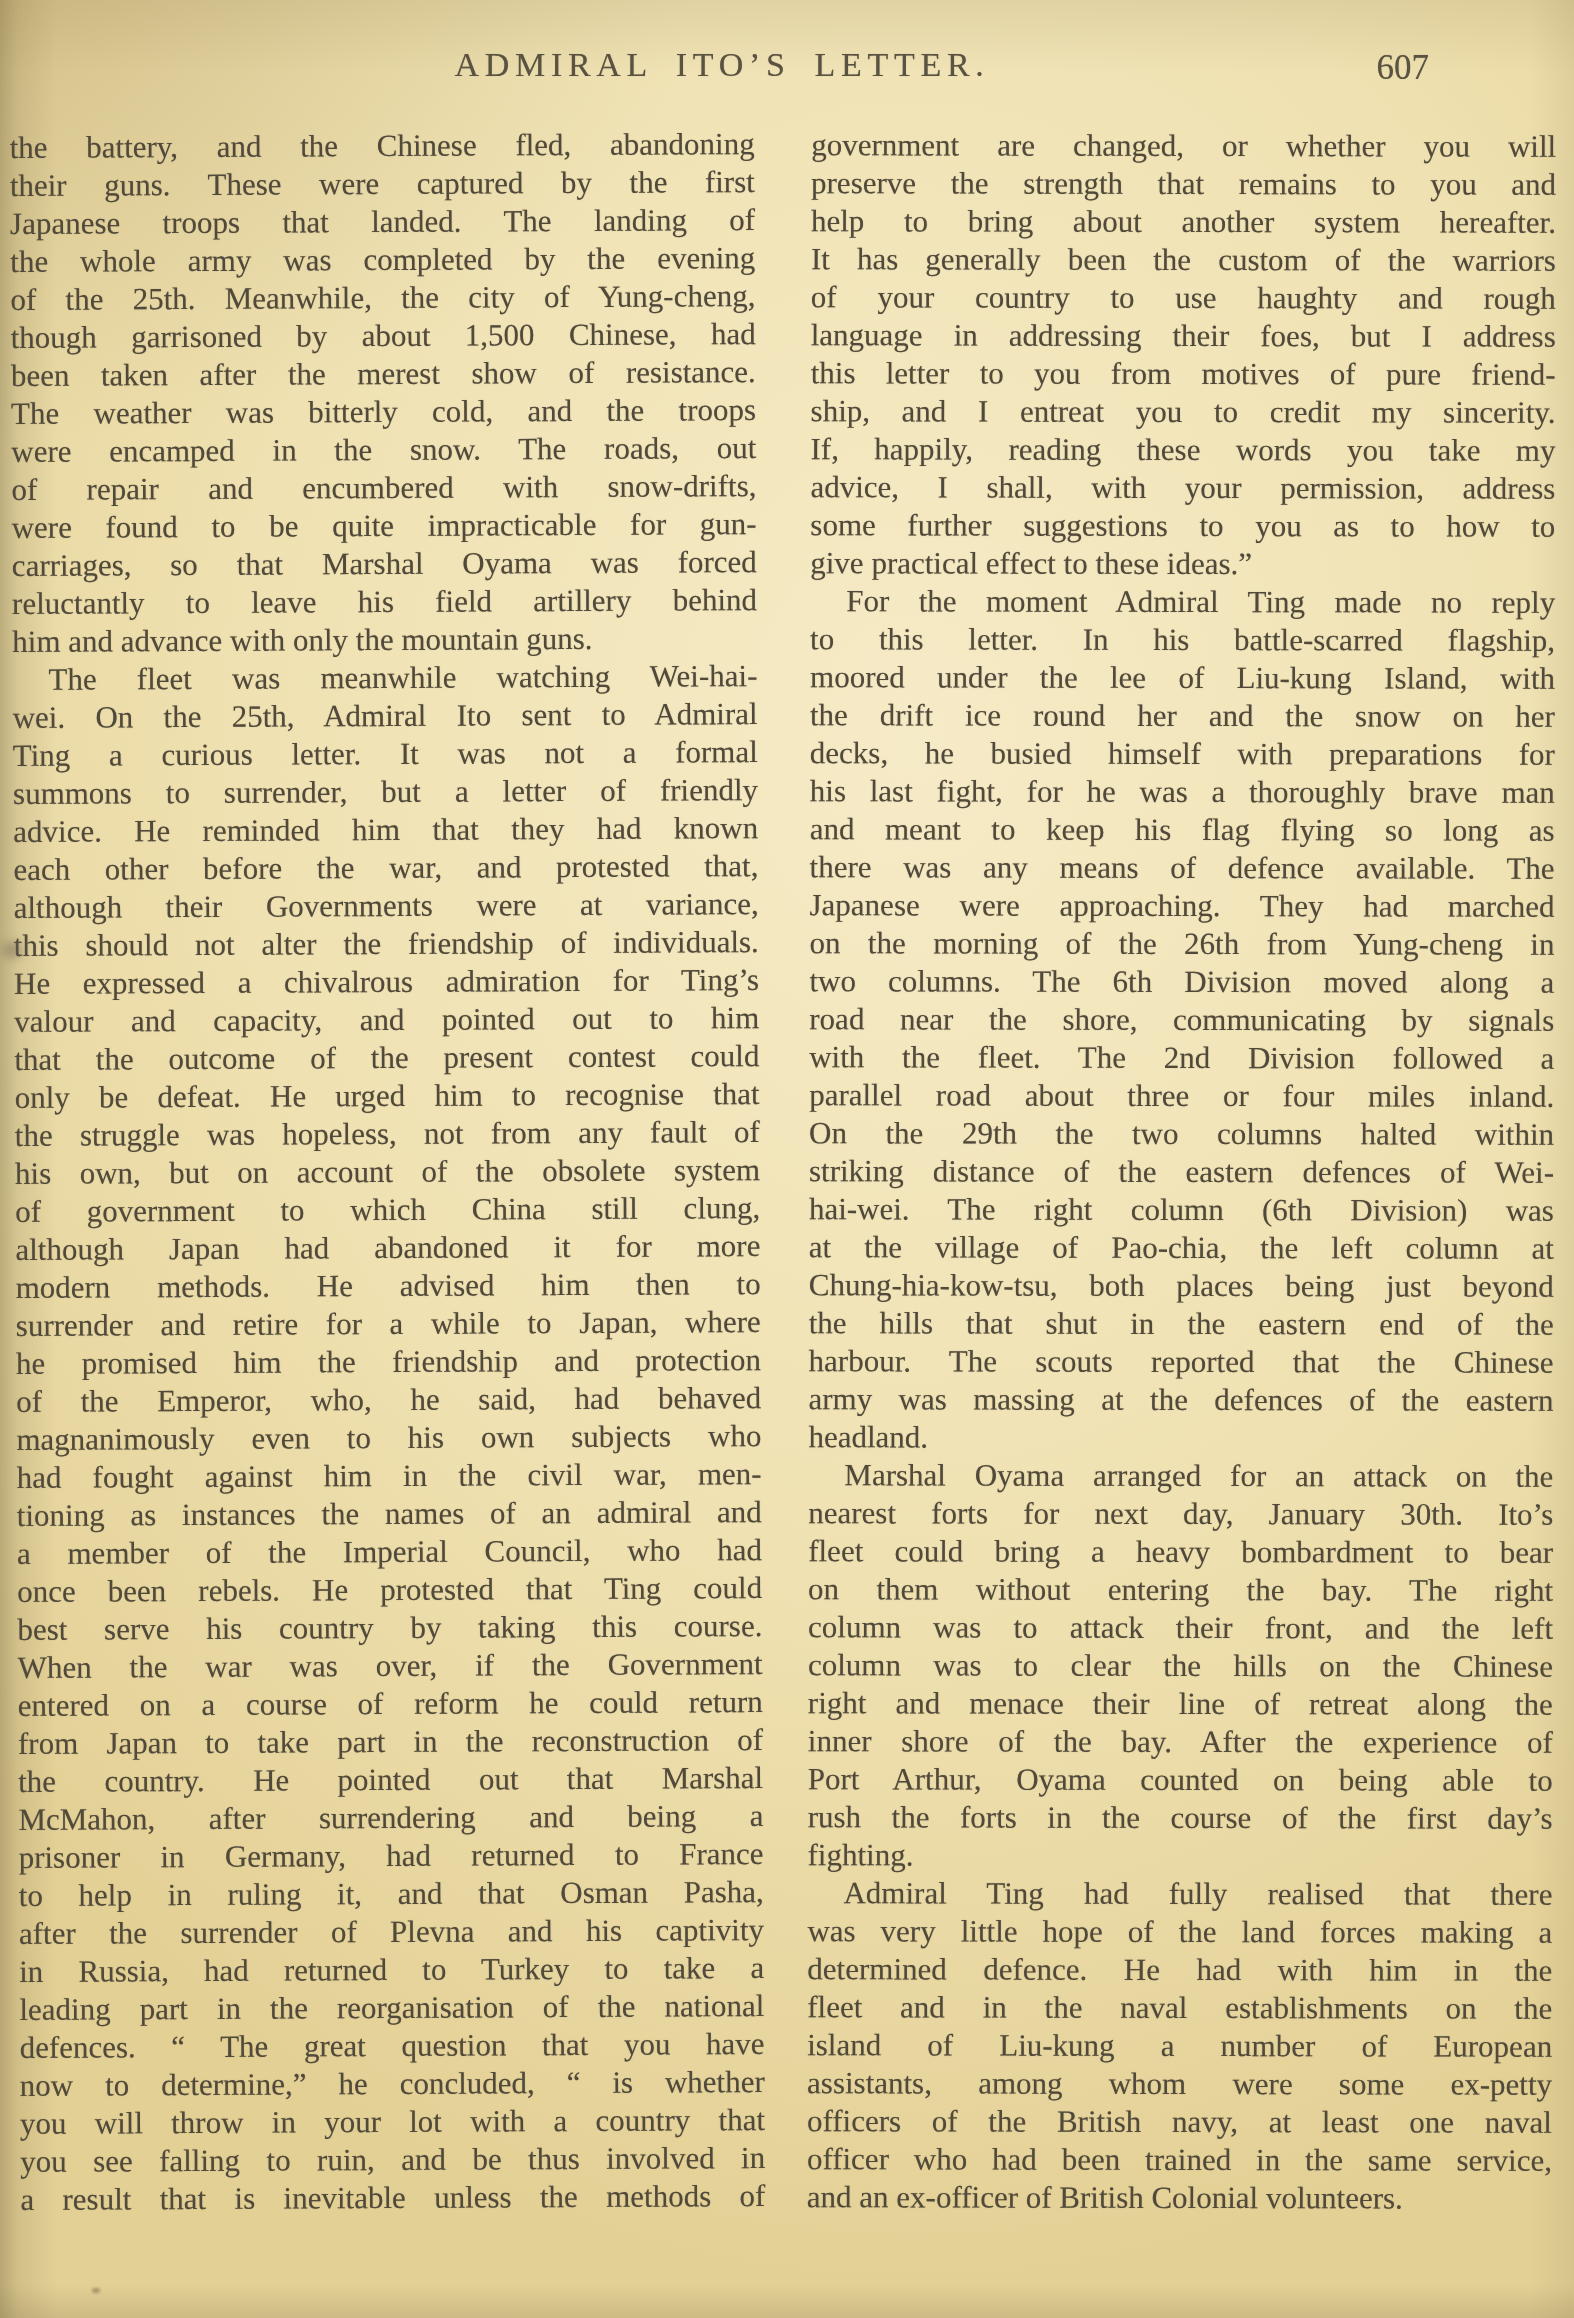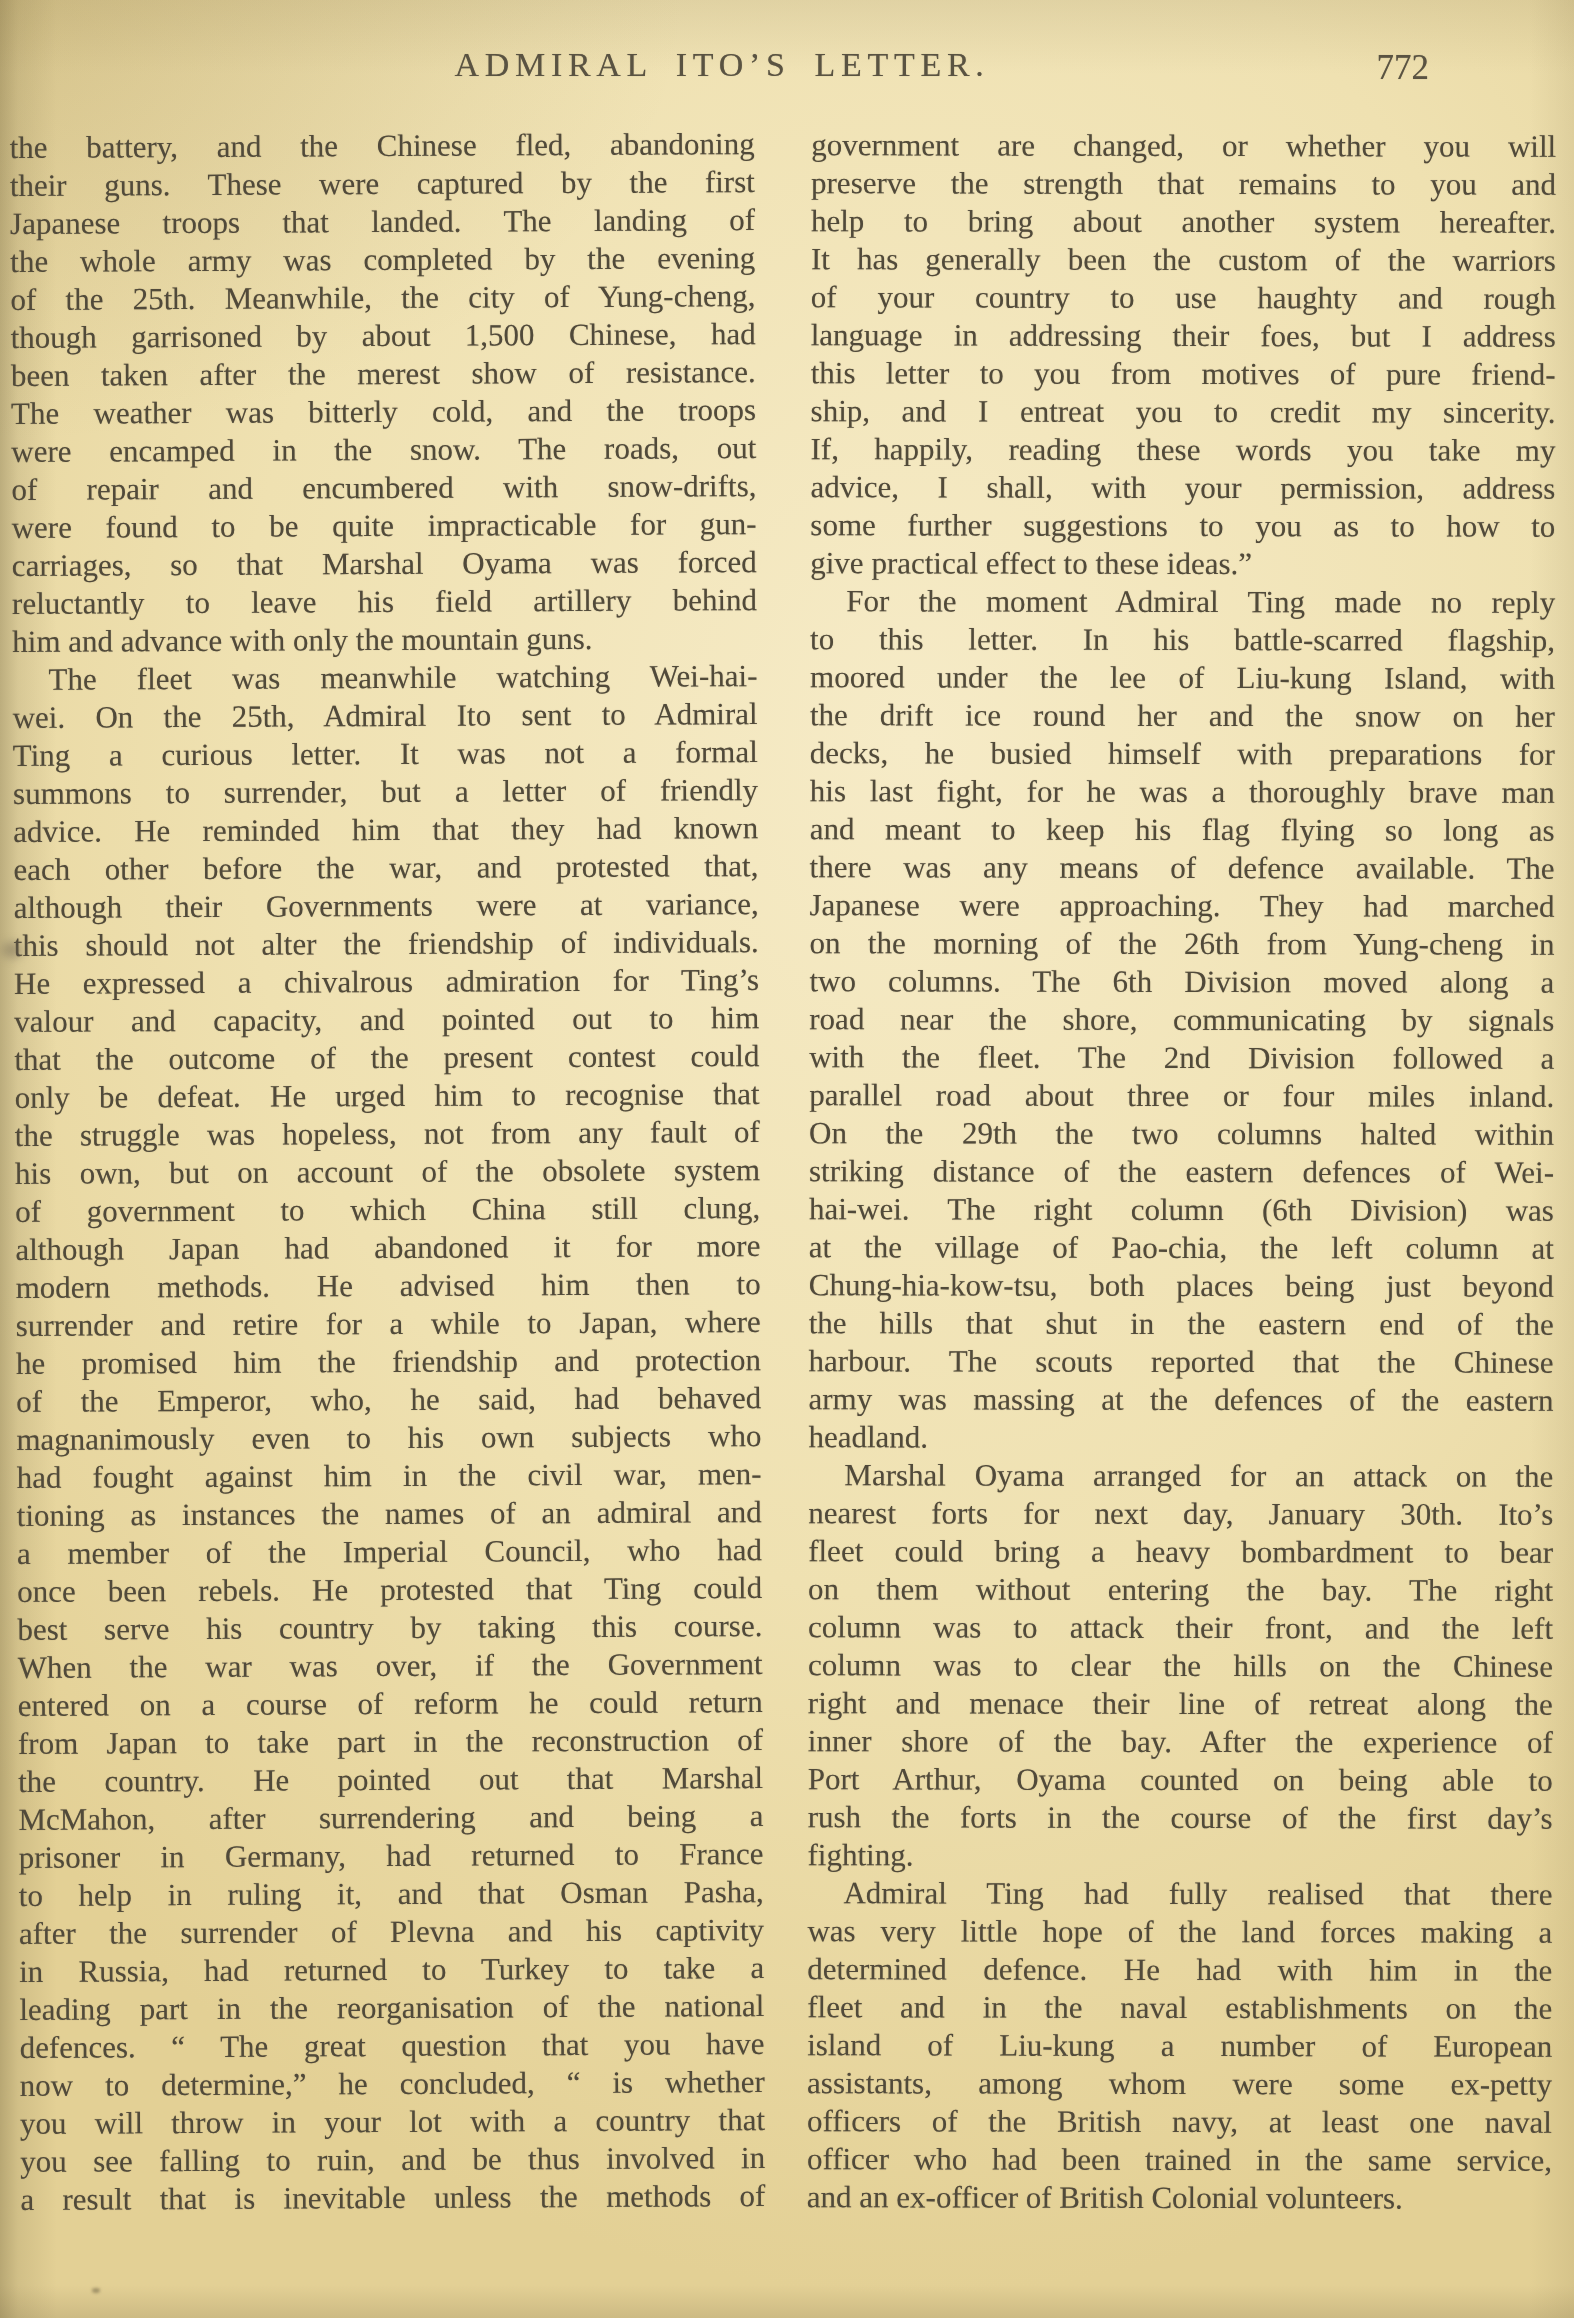--- a/index.html
+++ b/index.html
@@ -106,7 +106,7 @@
 <div class="page">
   <div class="header">
     <div class="running-title">ADMIRAL ITO’S LETTER.</div>
-    <div class="page-number">772</div>
+    <div class="page-number">607</div>
   </div>
 
   <div class="column column-left">

